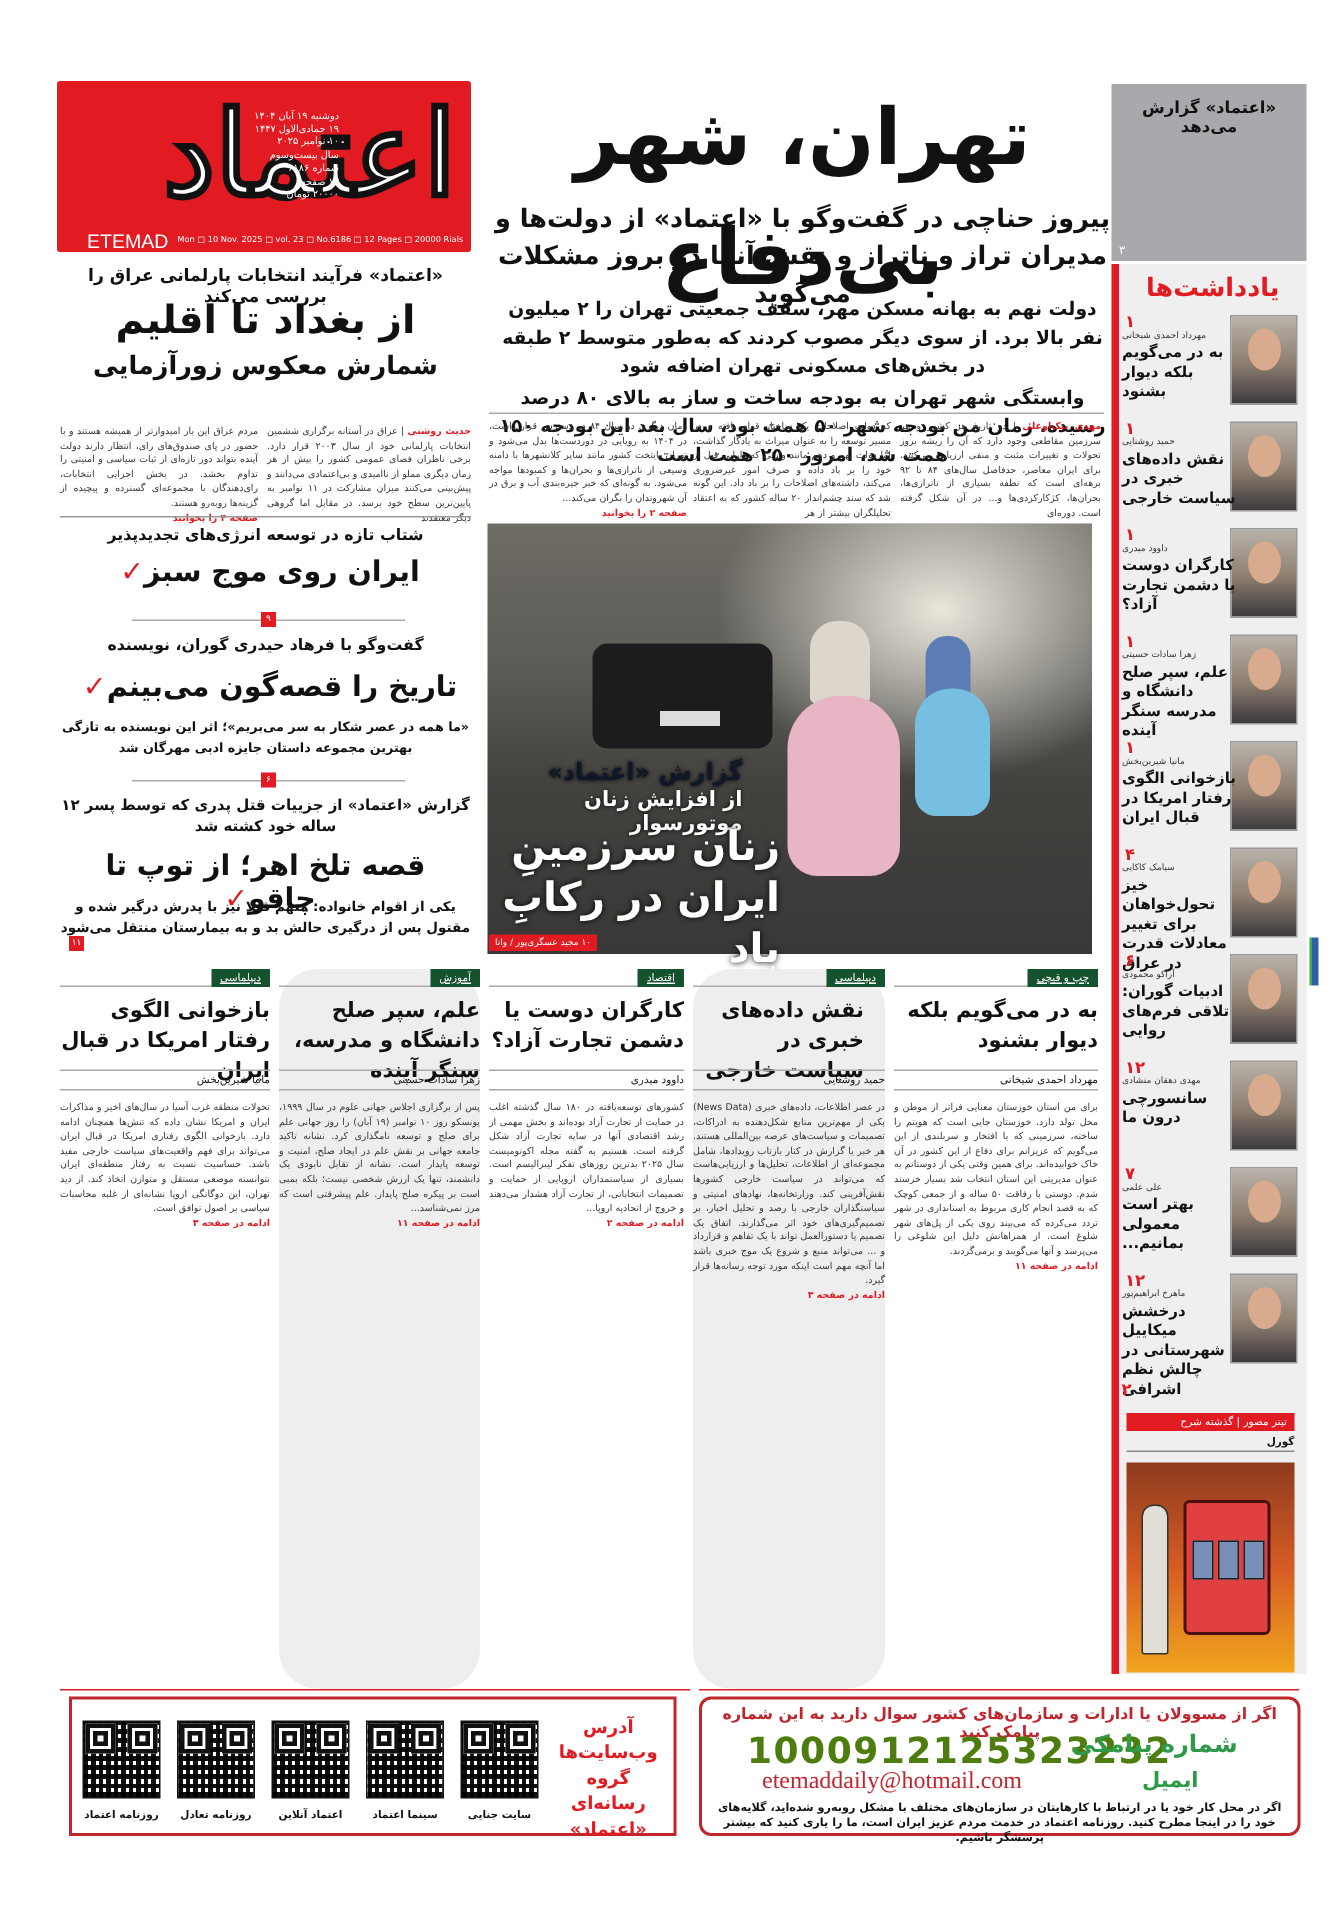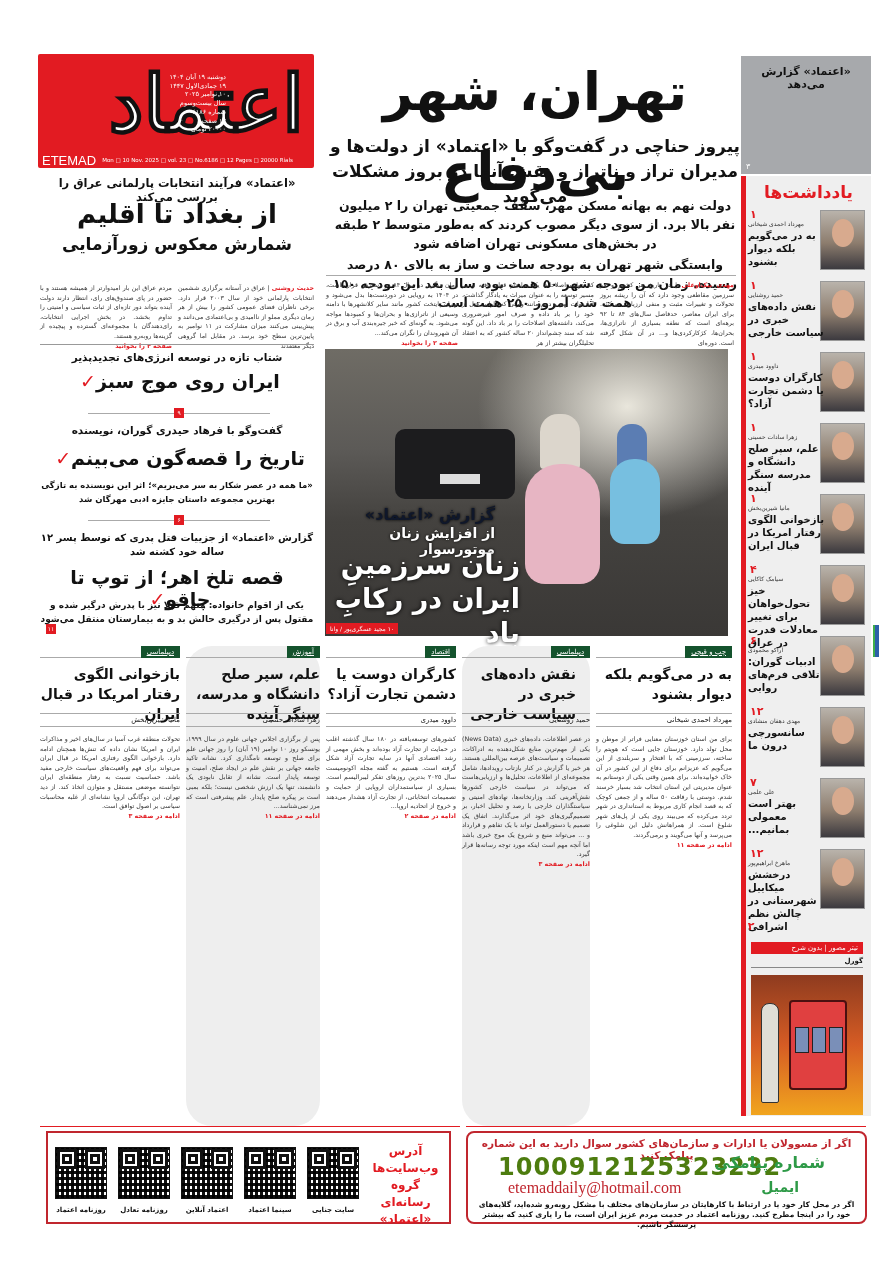--- a/index.html
+++ b/index.html
@@ -12,7 +12,7 @@
   #masthead { left: 38px; top: 54px; width: 276px; height: 114px; background: #e21b22; border-radius: 2px; overflow: hidden; direction: ltr; }
   #logo-text { position: absolute; right: 10px; top: 0px; font-family: "DejaVu Serif", serif; font-size: 78px; font-weight: bold; color: #fff; -webkit-text-stroke: 2px #111; line-height: 100px; direction: rtl; }
   #mast-date { position: absolute; left: 118px; top: 6px; width: 70px; font-size: 6.5px; line-height: 8.7px; color: #fff; direction: rtl; text-align: right; margin-top: 13px; }
-  #mast-footer { position: absolute; left: 0; bottom: 0; width: 100%; height: 16px; display: flex; align-items: center; gap: 6px; padding-left: 4px; color: #fff; }
+  #mast-footer { position: absolute; left: 0; bottom: 0; width: 100%; height: 16px; display: flex; align-items: center; gap: 6px; padding-left: 20px; color: #fff; }
   #mast-brand { font-size: 13px; font-family: "Liberation Sans", sans-serif; letter-spacing: 0px; }
   #mast-info { font-size: 5.5px; white-space: nowrap; }
 

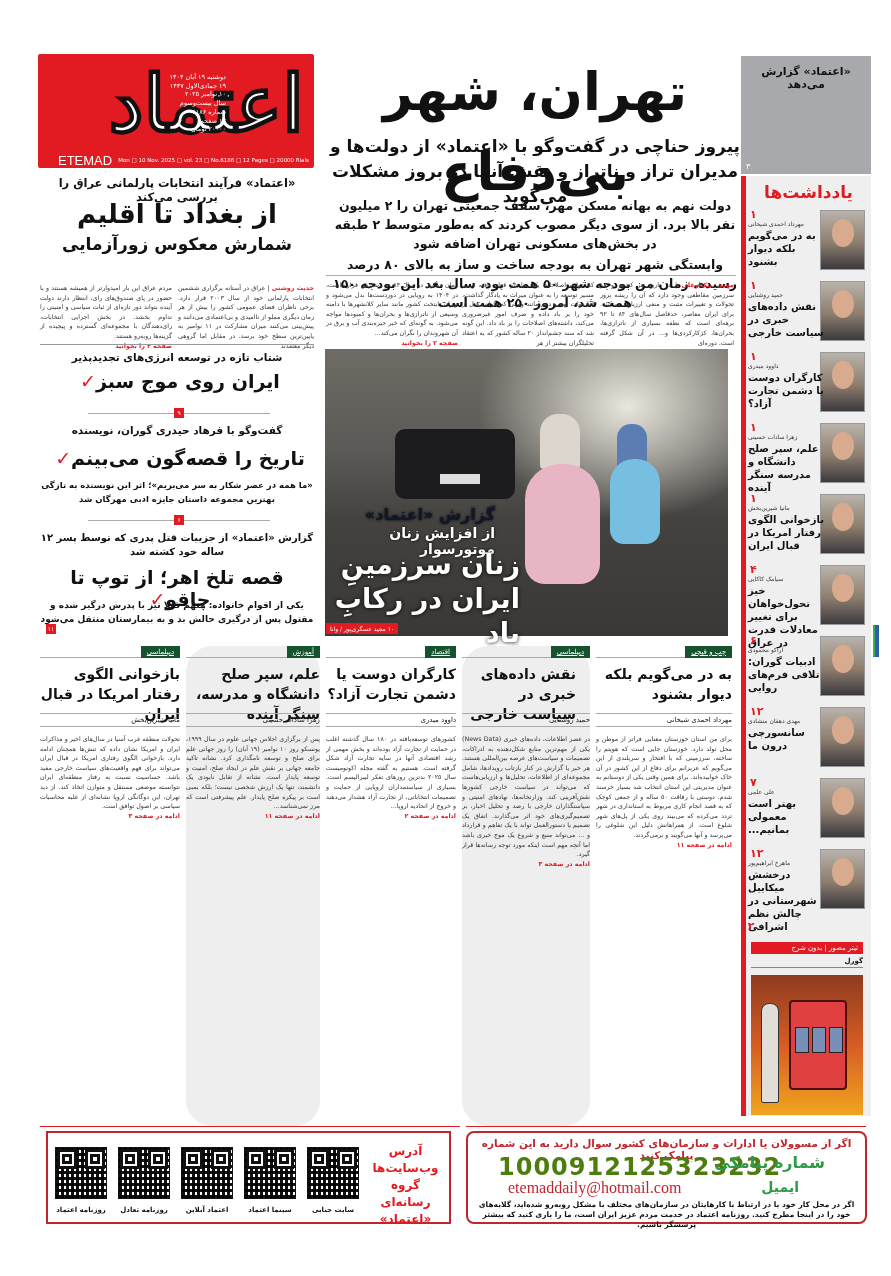--- a/index.html
+++ b/index.html
@@ -243,7 +243,7 @@
 <div class="abs sidebar-accent"></div>
 
 <div id="cartoon-num" class="abs">۱۲</div>
-<div id="cartoon-bar" class="abs">تیتر مصور | بدون شرح</div>
+<div id="cartoon-bar" class="abs">تیتر مصور | گذشته شرح</div>
 <div id="cartoon-artist" class="abs">گورل</div>
 <div id="cartoon" class="abs">
   <div class="man"></div>

